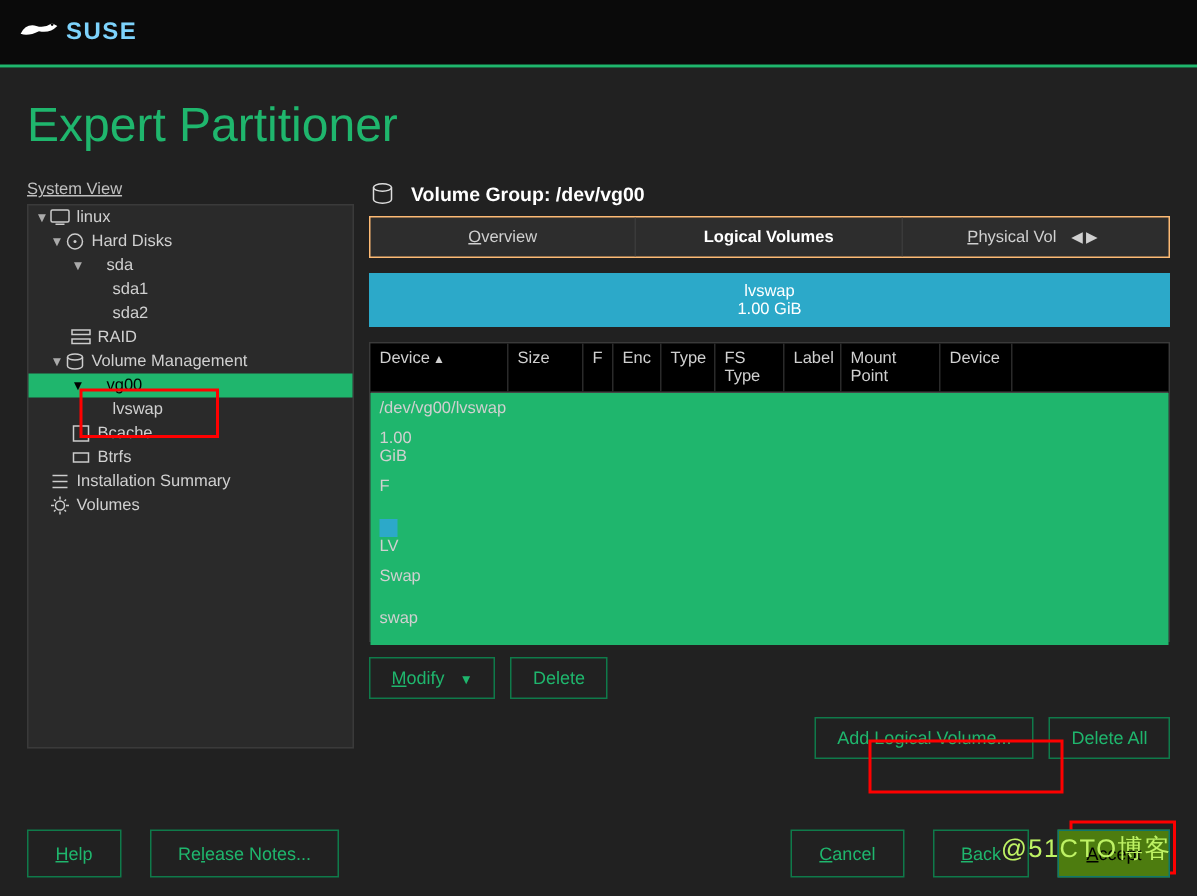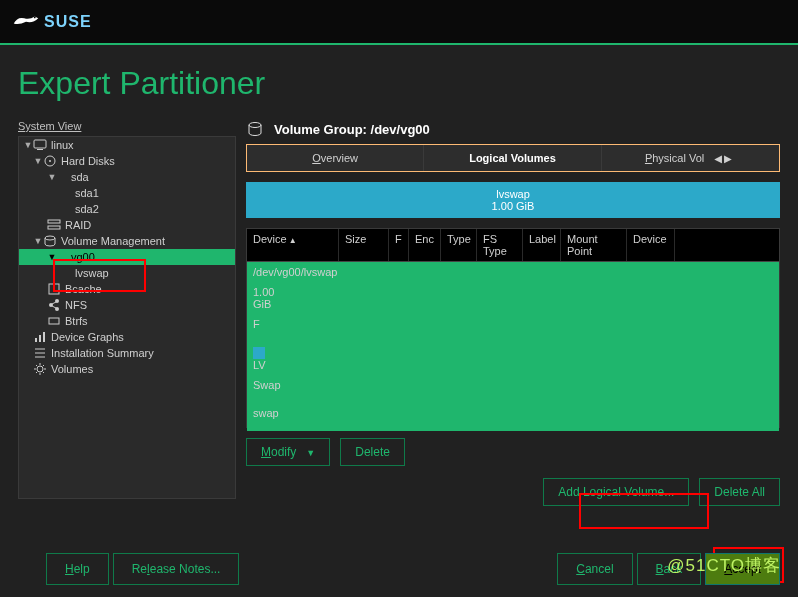--- a/index.html
+++ b/index.html
@@ -203,15 +203,6 @@
         </div>
         <div class="tree-row pad2">
           <span class="ticon"><svg class="ic" viewBox="0 0 14 14">
-                <circle cx="4" cy="7" r="2" fill="#ccc"></circle>
-                <circle cx="10" cy="3" r="2" fill="#ccc"></circle>
-                <circle cx="10" cy="11" r="2" fill="#ccc"></circle>
-                <path d="M5 6l4-2M5 8l4 2" stroke="#ccc"></path>
-              </svg></span>
-          <span>NFS</span>
-        </div>
-        <div class="tree-row pad2">
-          <span class="ticon"><svg class="ic" viewBox="0 0 14 14">
                 <rect x="2" y="4" width="10" height="6" fill="none" stroke="#ccc"></rect>
               </svg></span>
           <span>Btrfs</span>

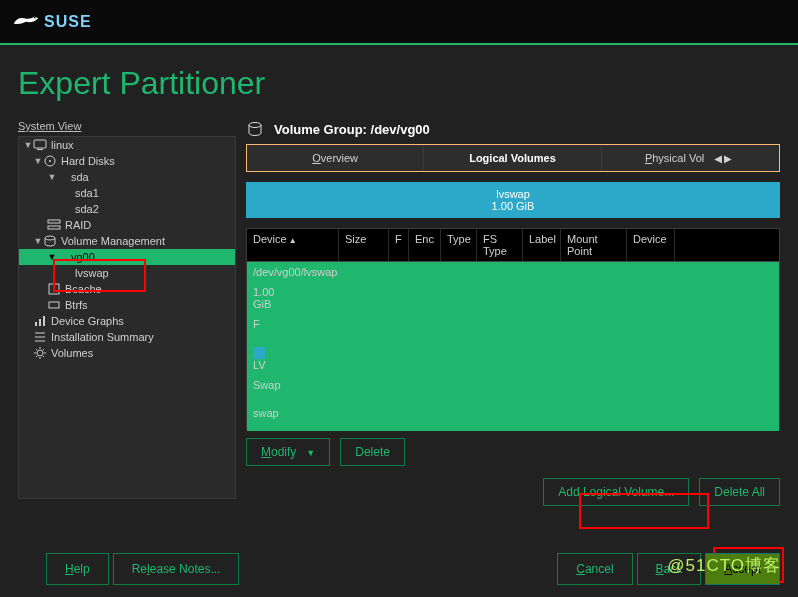--- a/index.html
+++ b/index.html
@@ -209,14 +209,6 @@
         </div>
         <div class="tree-row pad1">
           <span class="ticon"><svg class="ic" viewBox="0 0 14 14">
-                <rect x="2" y="8" width="2" height="4" fill="#ccc"></rect>
-                <rect x="6" y="5" width="2" height="7" fill="#ccc"></rect>
-                <rect x="10" y="2" width="2" height="10" fill="#ccc"></rect>
-              </svg></span>
-          <span>Device Graphs</span>
-        </div>
-        <div class="tree-row pad1">
-          <span class="ticon"><svg class="ic" viewBox="0 0 14 14">
                 <path d="M2 3h10M2 7h10M2 11h10" stroke="#ccc"></path>
               </svg></span>
           <span>Installation Summary</span>

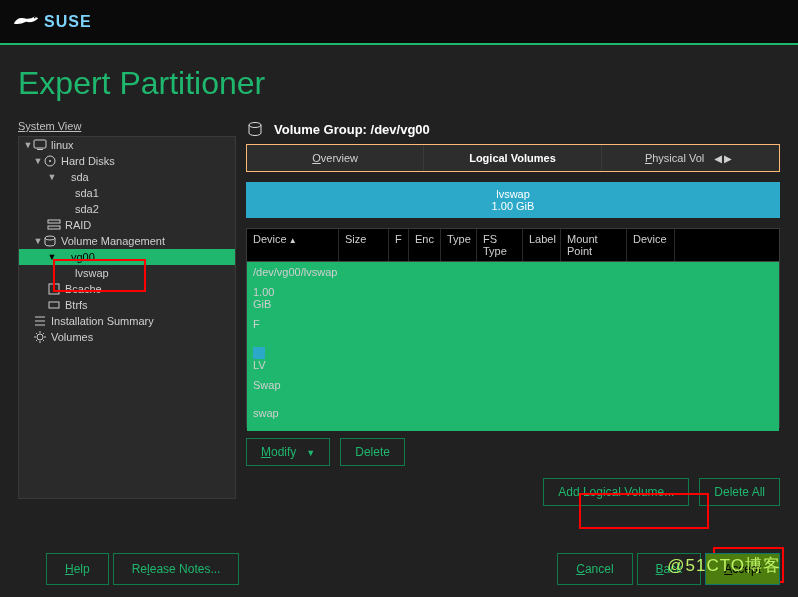--- a/index.html
+++ b/index.html
@@ -118,7 +118,7 @@
     position:absolute; bottom:12px; left:18px; right:18px;
     display:flex; justify-content:space-between;
   }
-  .bottom-bar .group{display:flex; gap:4px;margin-left:28px;}
+  .bottom-bar .group{display:flex; gap:19px;}
   .bottom-bar .btn{padding:8px 18px;}
 
   svg.ic{width:100%;height:100%;}

